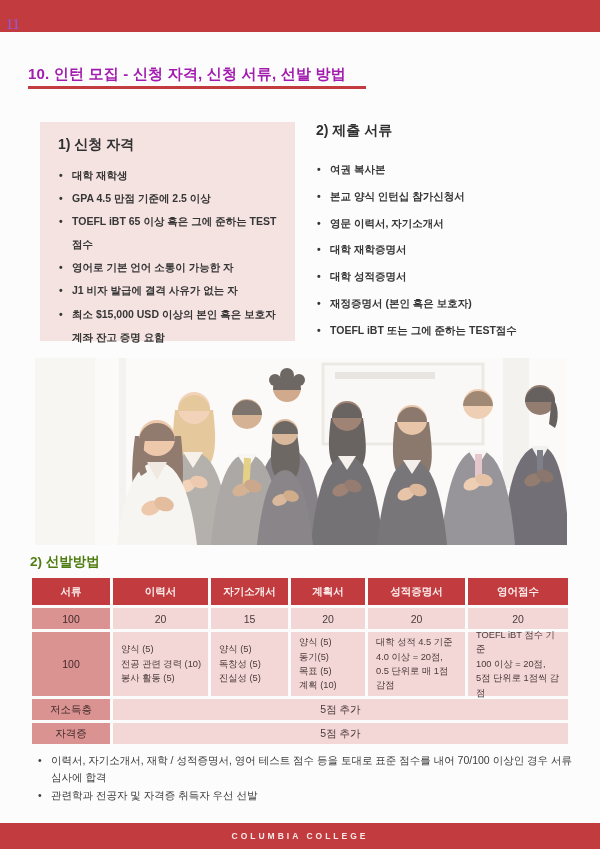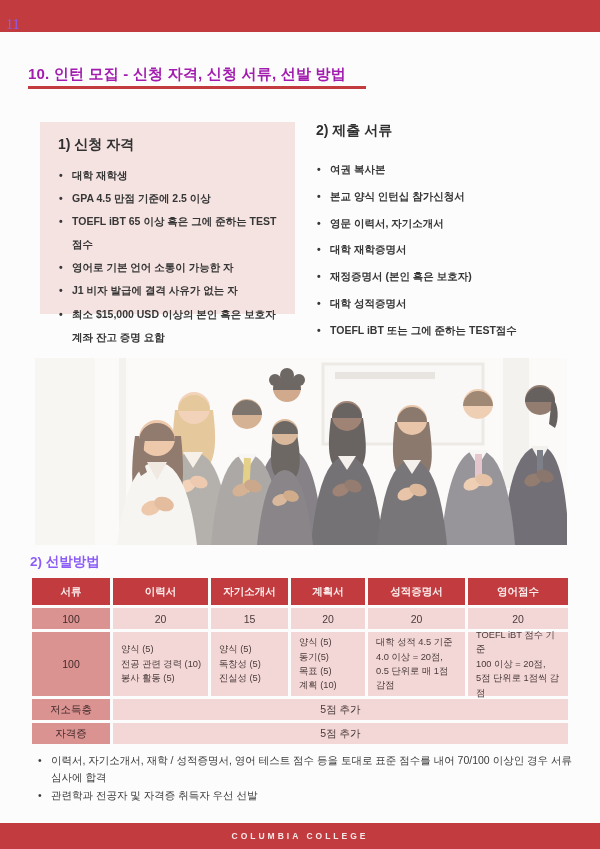--- a/index.html
+++ b/index.html
@@ -22,7 +22,7 @@
 
   
   .qual-panel {
-    position: absolute; left: 40px; top: 122px; width: 255px; height: 192px;
+    position: absolute; left: 40px; top: 122px; width: 255px; height: 219px;
     background: #F5E3E1; padding: 14px 16px 10px 18px;
   }
   .panel-heading { font-size: 14px; font-weight: 700; color: #303030; margin-bottom: 10px; }

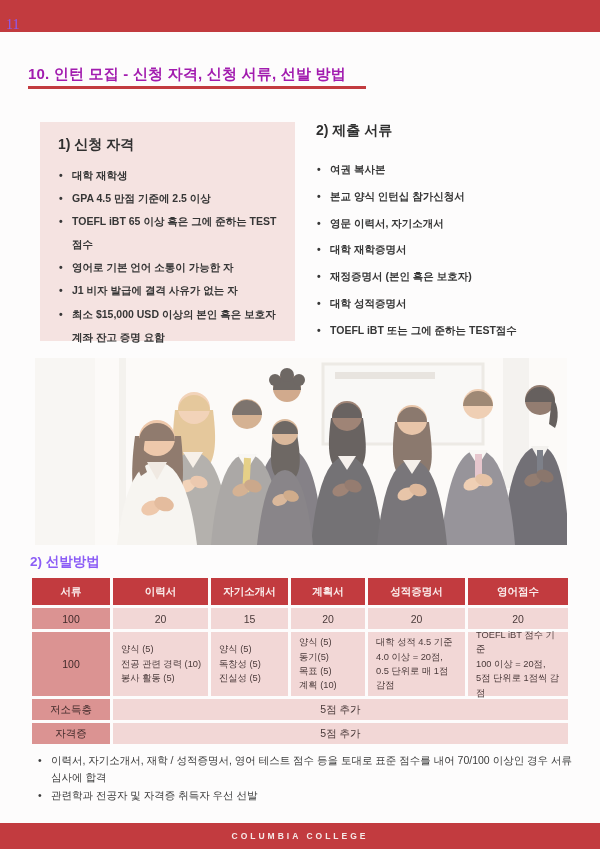--- a/index.html
+++ b/index.html
@@ -120,8 +120,8 @@
       <li>본교 양식 인턴십 참가신청서</li>
       <li>영문 이력서, 자기소개서</li>
       <li>대학 재학증명서</li>
+      <li>대학 성적증명서</li>
       <li>재정증명서 (본인 혹은 보호자)</li>
-      <li>대학 성적증명서</li>
       <li>TOEFL iBT 또는 그에 준하는 TEST점수</li>
     </ul>
   </div>

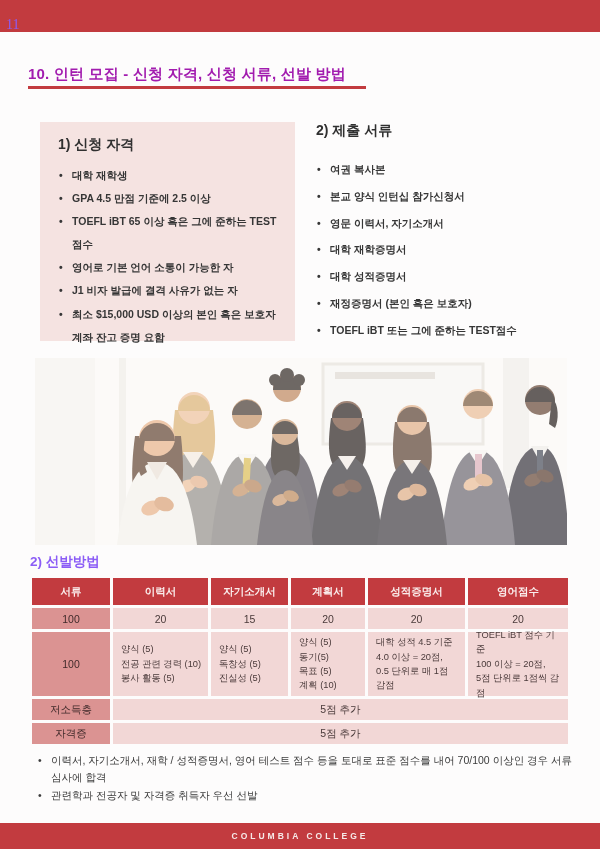--- a/index.html
+++ b/index.html
@@ -47,7 +47,7 @@
   
   .sel-heading {
     position: absolute; left: 30px; top: 553px;
-    font-size: 13.5px; font-weight: 700; color: #8b5cf6;
+    font-size: 13.5px; font-weight: 700; color: #4d7c0f;
   }
 
   .score-table {

